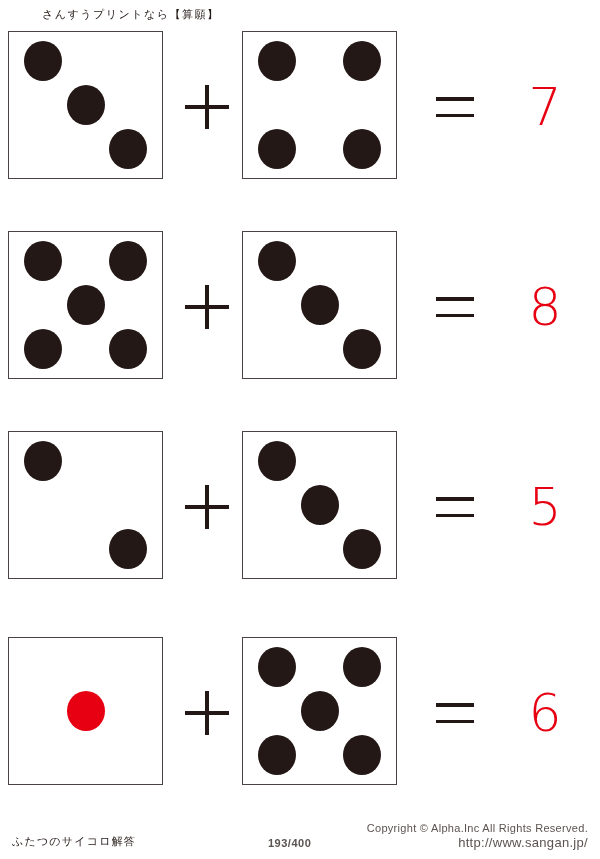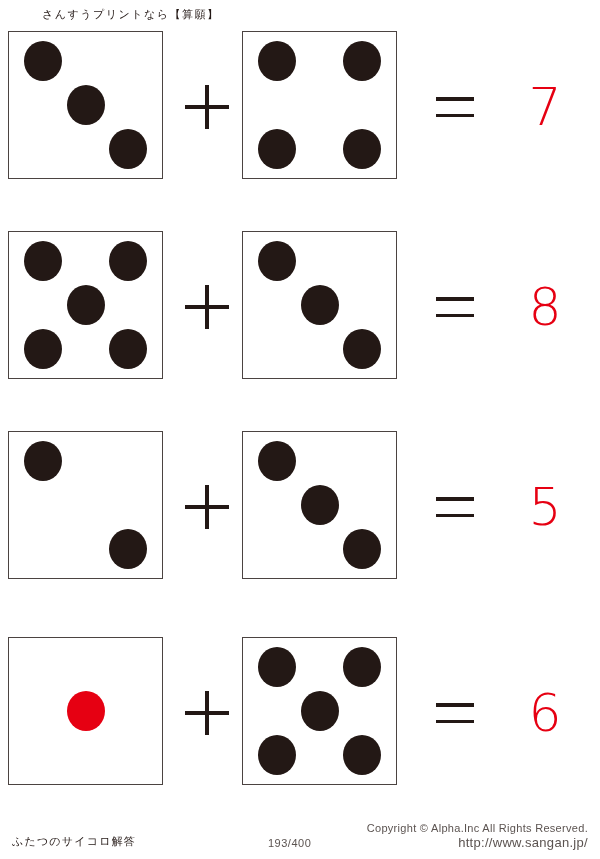--- a/index.html
+++ b/index.html
@@ -150,6 +150,7 @@
     font-size: 11px;
     letter-spacing: 0.5px;
     color: #5b5350;
+    font-weight: bold;
   }
   #footer-copyright {
     position: absolute;

